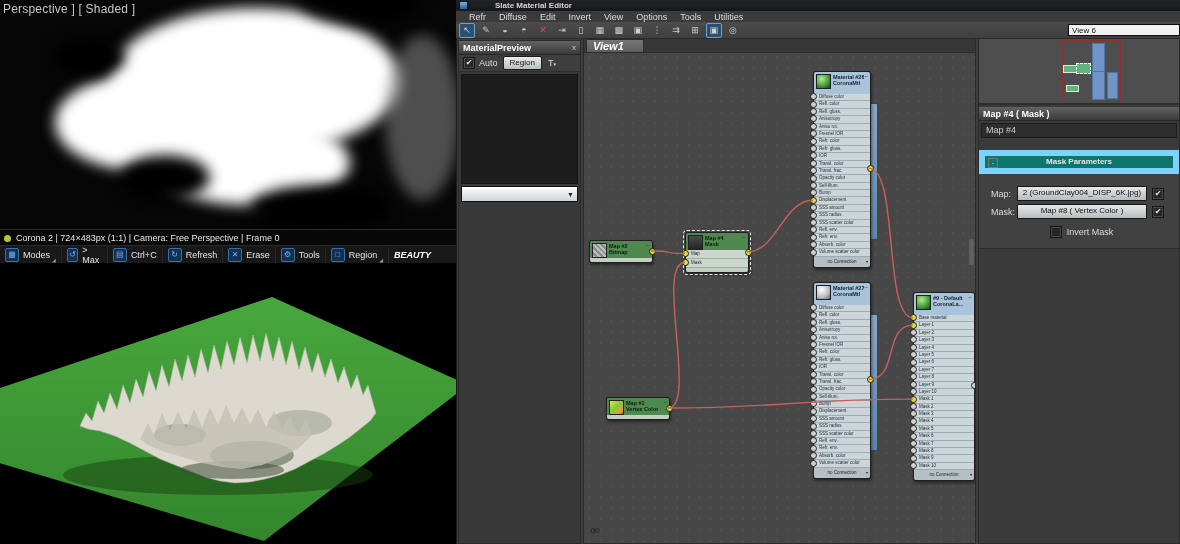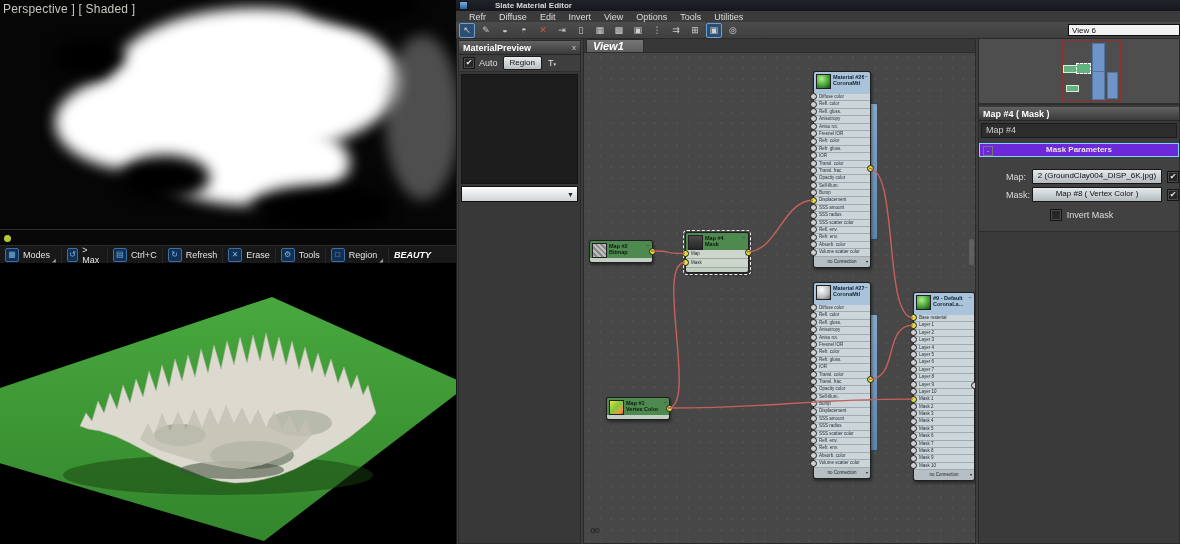--- a/index.html
+++ b/index.html
@@ -107,7 +107,7 @@
   #param-title{margin-top:2px;text-align:center;}
   #param-name{margin:2px;height:13px;background:#2d2d2d;border:1px solid #1c1c1c;color:#cfcfcf;
               font-size:9px;line-height:13px;padding-left:4px;}
-  #rollout{margin-top:5px;height:12px;background:#6d28d9;border:1px solid #7dd3fc;position:relative;
+  #rollout{margin-top:12px;height:12px;background:#0f766e;border:6px solid #7dd3fc;position:relative;
            color:#e6e6e6;font-size:8px;font-weight:bold;text-align:center;line-height:12px;}
   #rollout .minus{position:absolute;left:3px;top:2px;width:8px;height:8px;border:1px solid #777;
                   color:#ddd;font-size:7px;line-height:7px;text-align:center;font-weight:normal;}

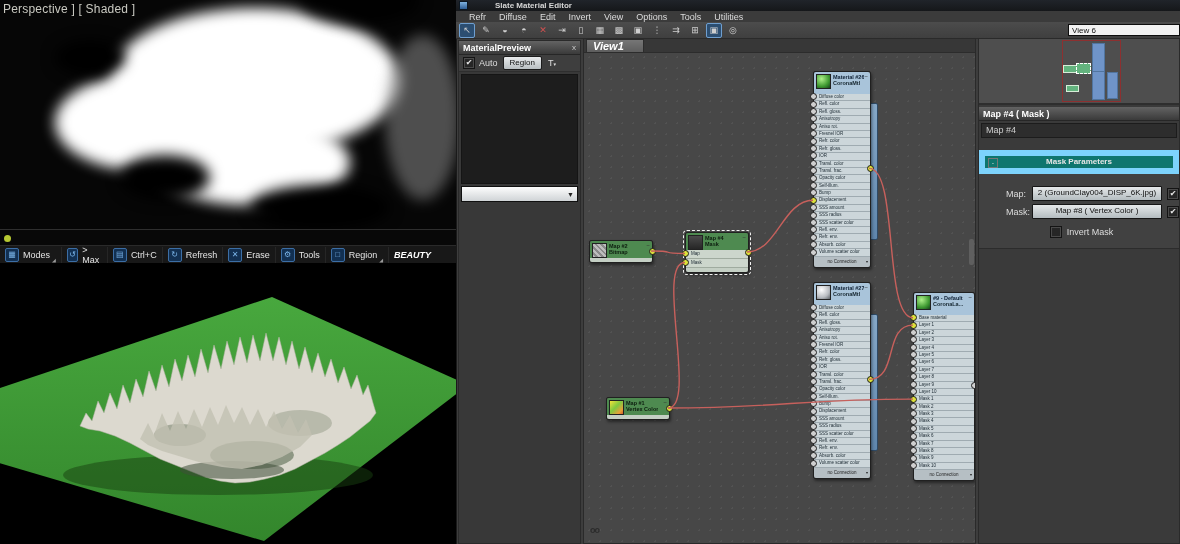--- a/index.html
+++ b/index.html
@@ -112,7 +112,7 @@
   #rollout .minus{position:absolute;left:3px;top:2px;width:8px;height:8px;border:1px solid #777;
                   color:#ddd;font-size:7px;line-height:7px;text-align:center;font-weight:normal;}
   #mask-params{background:#414141;height:74px;border-bottom:1px solid #2c2c2c;position:relative;}
-  .prow{position:absolute;display:flex;align-items:center;width:100%;justify-content:flex-end;}
+  .prow{position:absolute;display:flex;align-items:center;width:100%;}
   .plabel{width:38px;text-align:left;color:#ddd;font-size:9px;padding-left:12px;box-sizing:border-box;}
   .pbtn{width:128px;height:13px;background:linear-gradient(#e6e9ea,#b4bcc0);border:1px solid #161616;border-radius:1px;
         color:#101010;font-size:8px;line-height:12px;text-align:center;overflow:hidden;white-space:nowrap;}

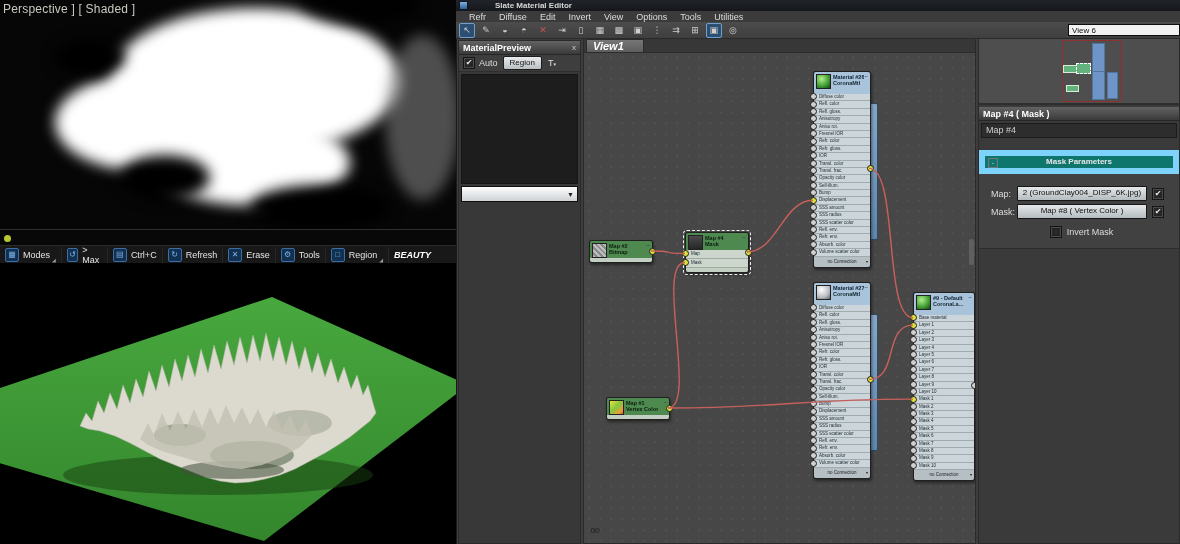--- a/index.html
+++ b/index.html
@@ -137,6 +137,7 @@
 
 <div id="vfb-title" class="abs">
   <span id="vfb-dot"></span>
+  <span>Corona 2 | 724×483px (1:1) | Camera: Free Perspective | Frame 0</span>
 </div>
 
 <div id="vfb-toolbar" class="abs">

